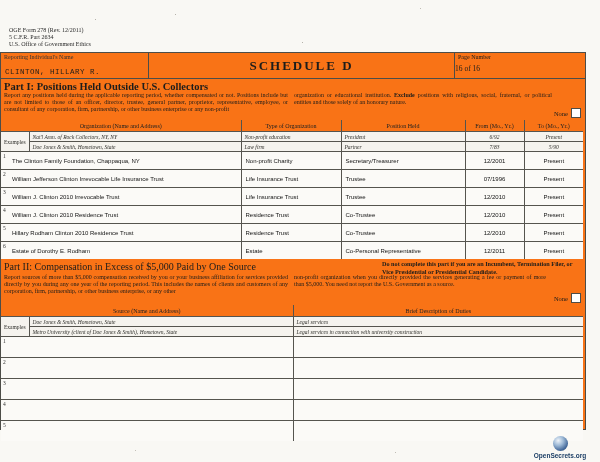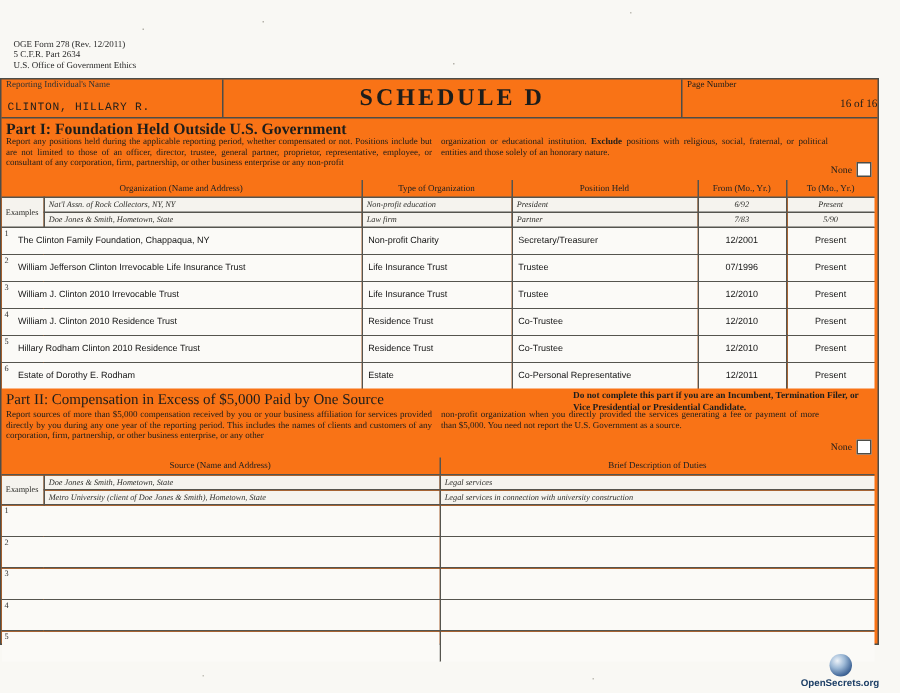--- a/index.html
+++ b/index.html
@@ -21,7 +21,7 @@
   .hdr-left{width:147px;border-right:1px solid #4d4d48;position:relative}
   .hdr-label{position:absolute;top:1px;left:3px;font-size:6px;color:#333;white-space:nowrap}
   .hdr-name{position:absolute;bottom:2px;left:4px;font-size:7.5px;font-family:"Liberation Mono",monospace;letter-spacing:.5px;white-space:nowrap}
-  .hdr-center{flex:1;display:flex;align-items:center;justify-content:center;font-size:16px;font-weight:bold;letter-spacing:2px}
+  .hdr-center{flex:1;display:flex;align-items:center;justify-content:center;font-size:13px;font-weight:bold;letter-spacing:2px}
   .hdr-right{width:130px;border-left:1px solid #4d4d48;position:relative}
   .page-label{position:absolute;top:1px;left:3px;font-size:6px}
   .page-value{position:absolute;top:11px;left:0;right:0;text-align:right;font-size:7.5px}

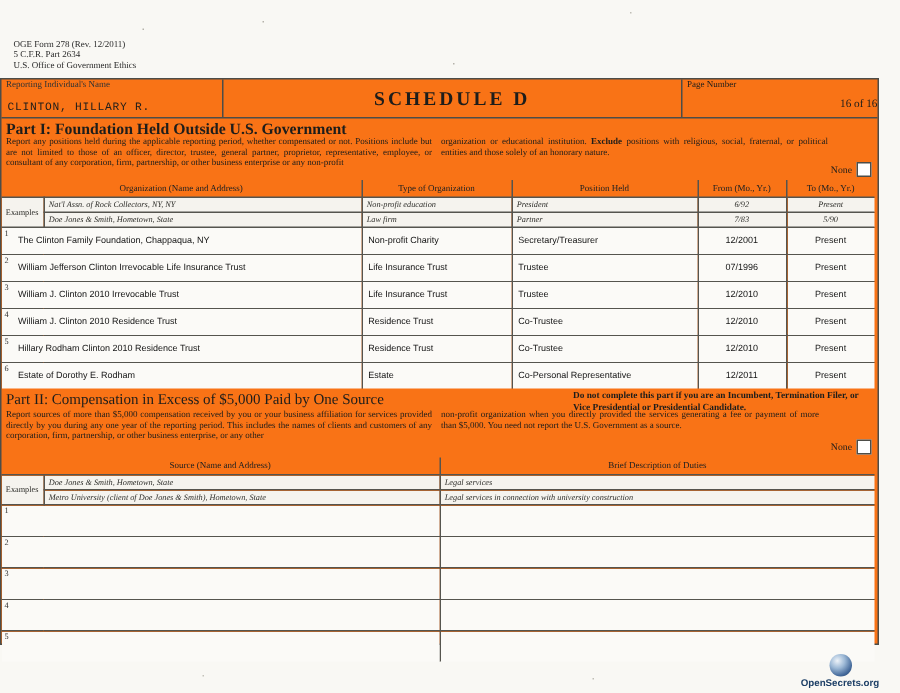--- a/index.html
+++ b/index.html
@@ -24,7 +24,7 @@
   .hdr-center{flex:1;display:flex;align-items:center;justify-content:center;font-size:13px;font-weight:bold;letter-spacing:2px}
   .hdr-right{width:130px;border-left:1px solid #4d4d48;position:relative}
   .page-label{position:absolute;top:1px;left:3px;font-size:6px}
-  .page-value{position:absolute;top:11px;left:0;right:0;text-align:right;font-size:7.5px}
+  .page-value{position:absolute;top:11px;left:0;right:0;text-align:left;font-size:7.5px}
 
   .part1-head{font-size:10.5px;font-weight:bold;padding:2px 0 0 3px;height:13px;box-sizing:border-box;white-space:nowrap}
 

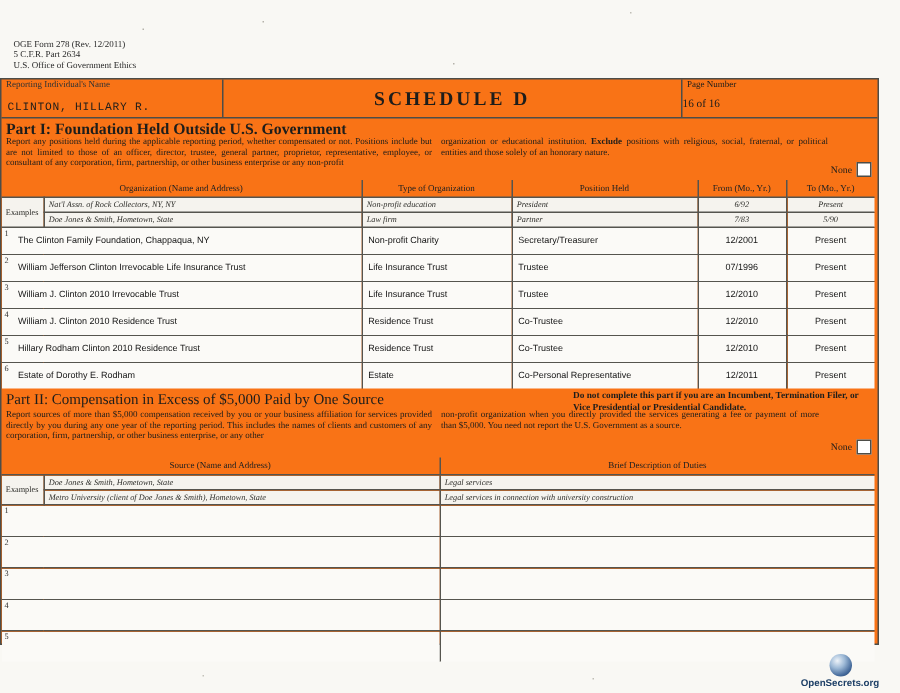--- a/index.html
+++ b/index.html
@@ -84,7 +84,7 @@
     </div>
   </div>
 
-  <div class="part1-head">Part I: Foundation Held Outside U.S. Government</div>
+  <div class="part1-head">Part I: Positions Held Outside U.S. Collectors</div>
 
   <div class="instr">
     <div class="instr-left">Report any positions held during the applicable reporting period, whether compensated or not. Positions include but are not limited to those of an officer, director, trustee, general partner, proprietor, representative, employee, or consultant of any corporation, firm, partnership, or other business enterprise or any non-profit</div>

